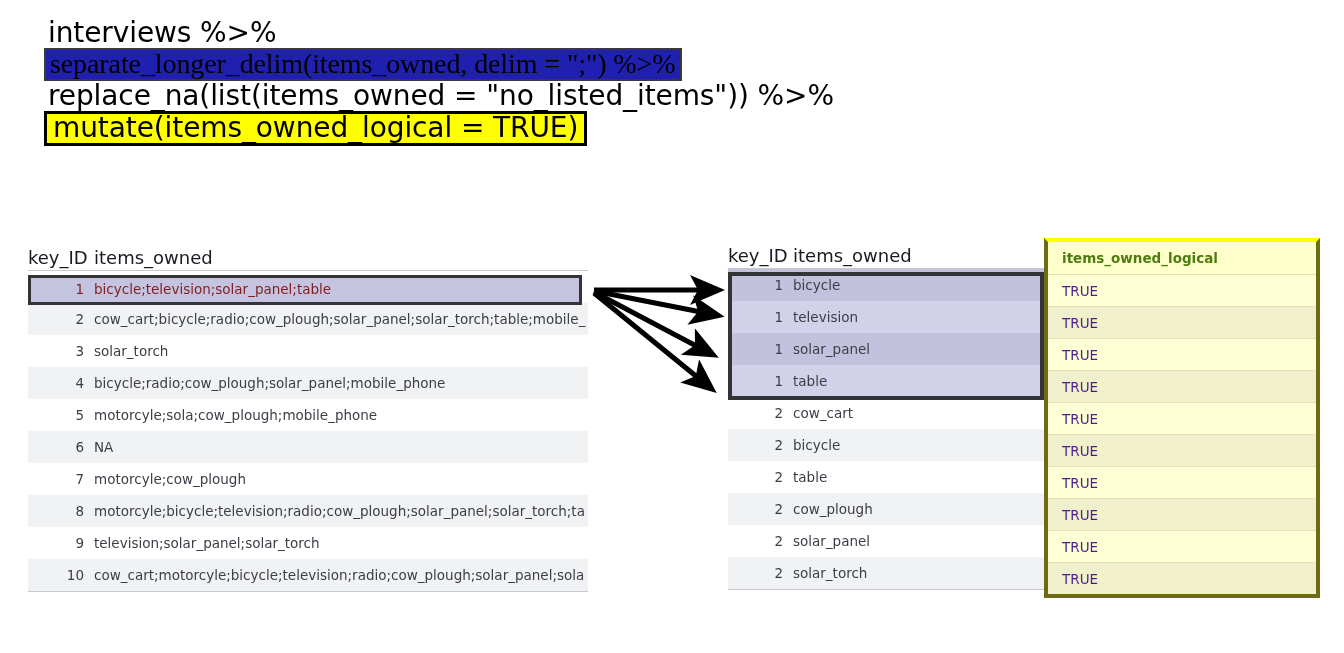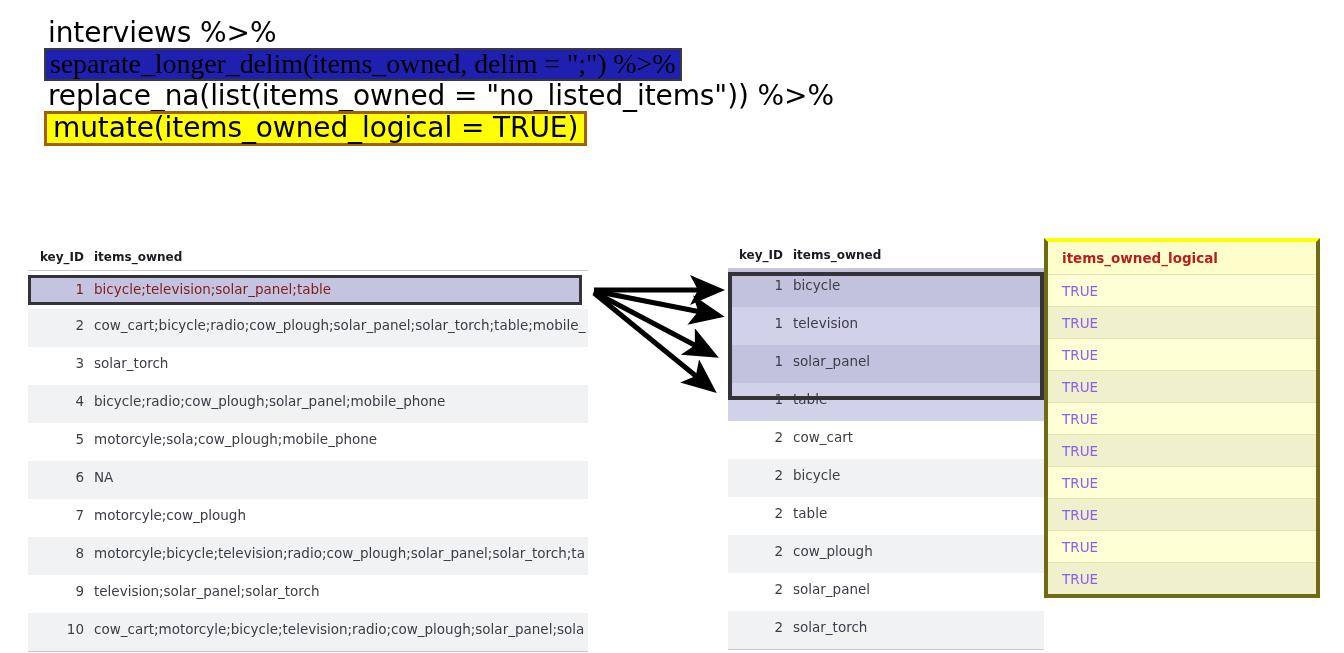--- a/index.html
+++ b/index.html
@@ -49,7 +49,7 @@
   .hl-yellow {
     background: #ffff00;
     color: #000000;
-    border: 3px solid #a16207;
+    border: 3px solid #000000;
     padding: 1px 6px 2px 6px;
     display: inline-block;
     line-height: 26px;

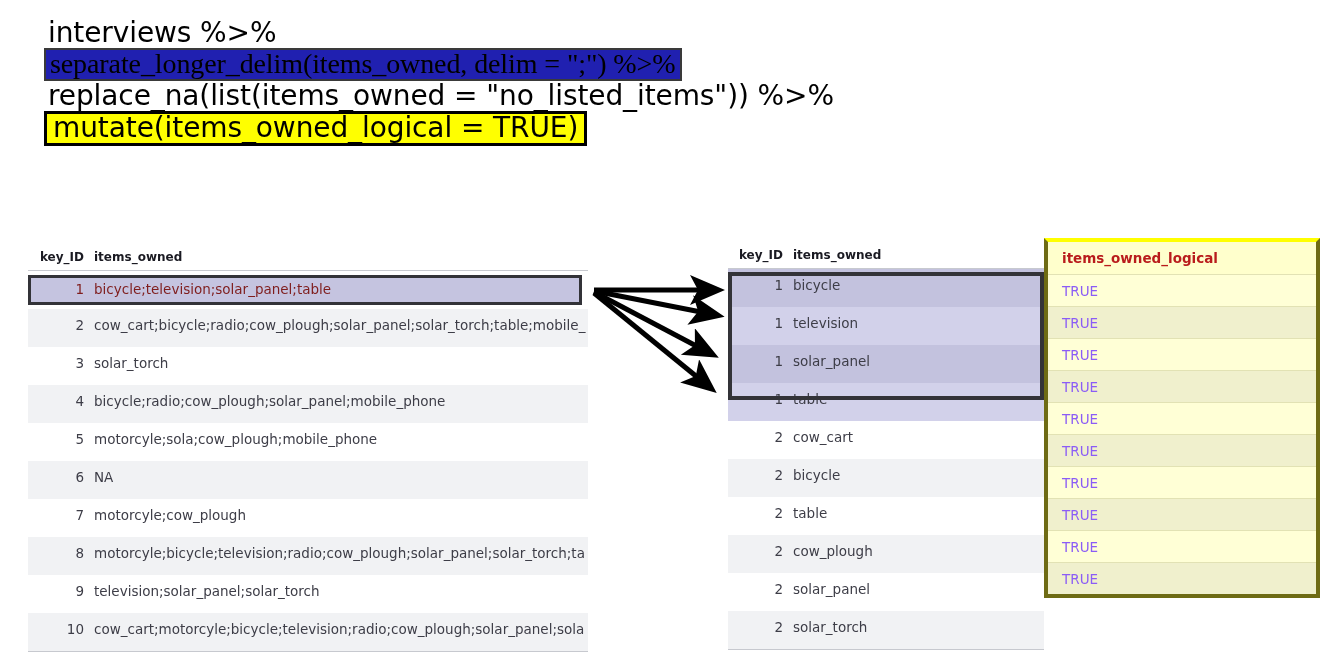--- a/index.html
+++ b/index.html
@@ -63,9 +63,9 @@
     color: #3d3d47;
   }
   .tbl .thead {
-    font-weight: bold;
+    font-weight: normal;
     color: #1a1a22;
-    font-size: 12px;
+    font-size: 18px;
     height: 27px;
     line-height: 27px;
     border-bottom: 1px solid #c7c9cf;

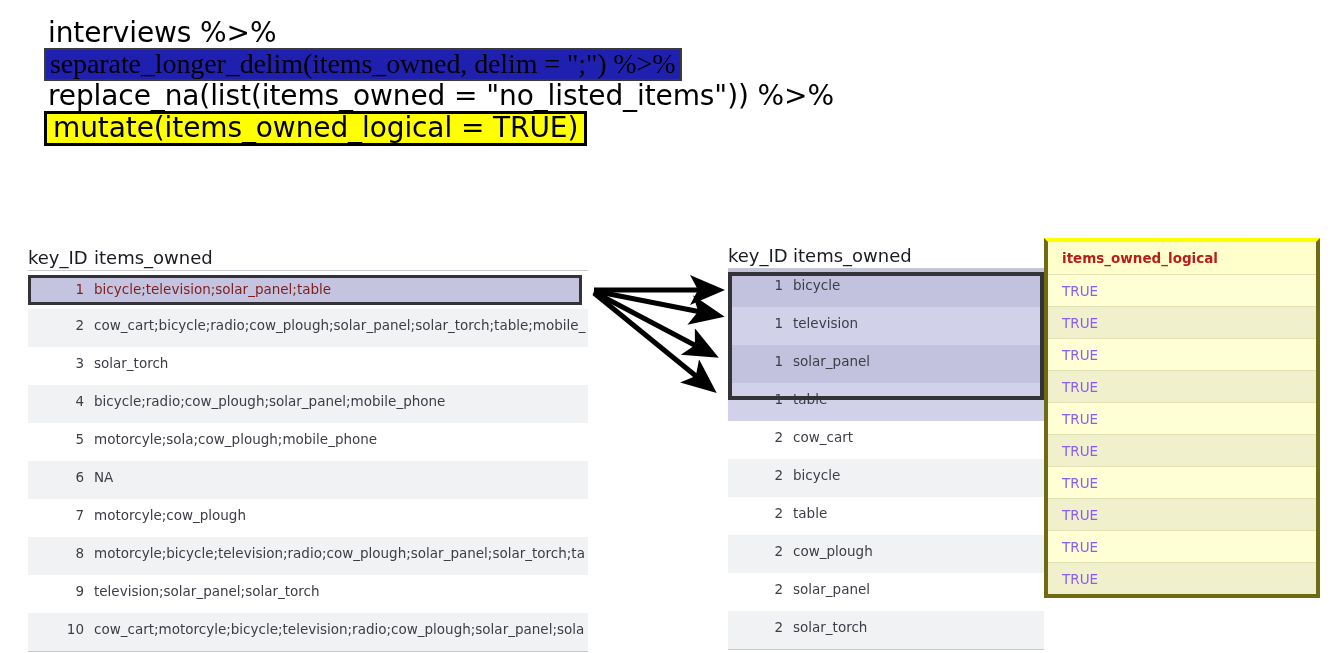--- a/index.html
+++ b/index.html
@@ -172,7 +172,7 @@
     line-height: 32px;
     font-weight: bold;
     font-size: 13.5px;
-    color: #b91c1c;
+    color: #4d7c0f;
     padding-left: 14px;
     background: #ffffcc;
     box-sizing: border-box;

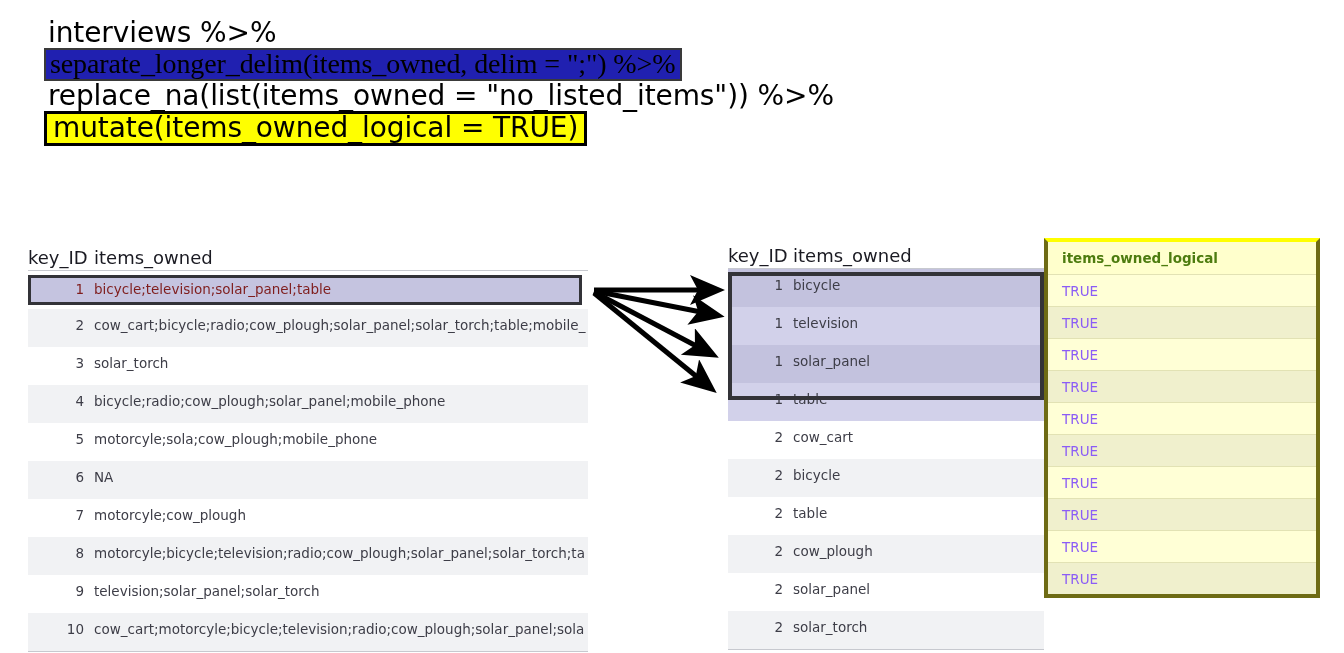--- a/index.html
+++ b/index.html
@@ -73,7 +73,7 @@
     position: relative;
   }
   .tbl .trow {
-    height: 38px;
+    height: 32px;
     line-height: 32px;
     position: relative;
     overflow: hidden;

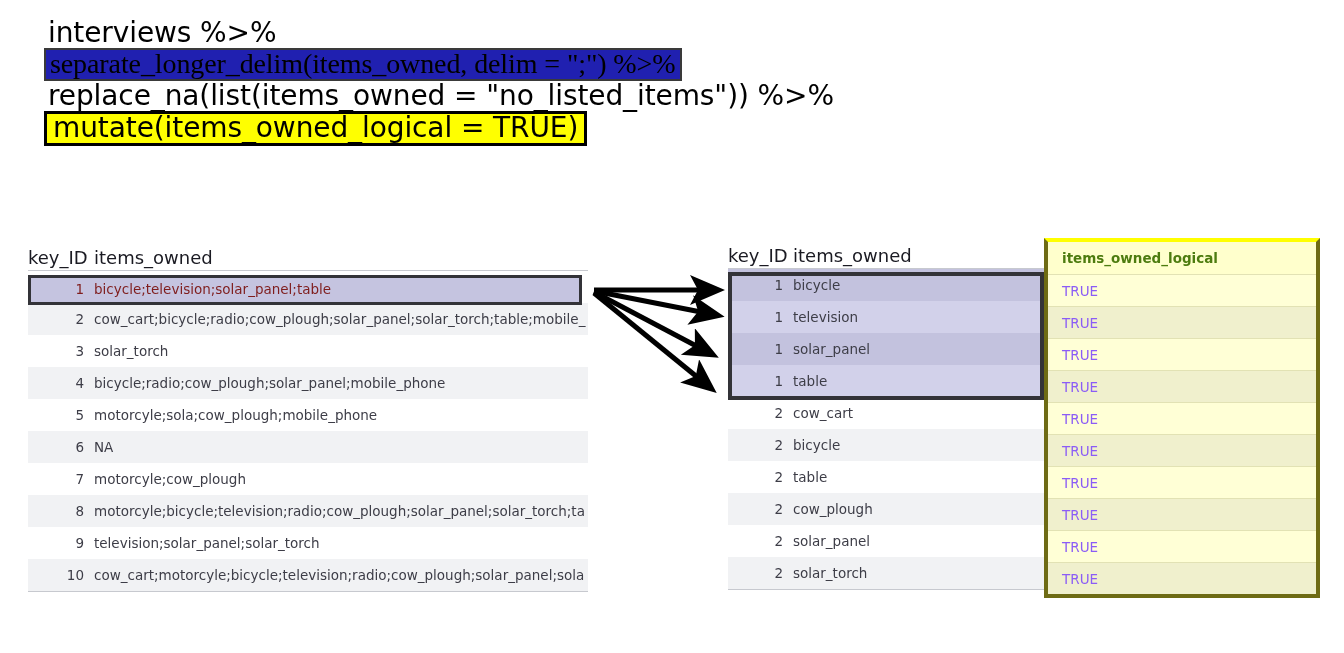--- a/index.html
+++ b/index.html
@@ -181,7 +181,7 @@
     height: 32px;
     line-height: 32px;
     font-size: 13.5px;
-    color: #8b5cf6;
+    color: #4c1d95;
     padding-left: 14px;
     box-sizing: border-box;
     border-top: 1px solid #e2e2b4;

